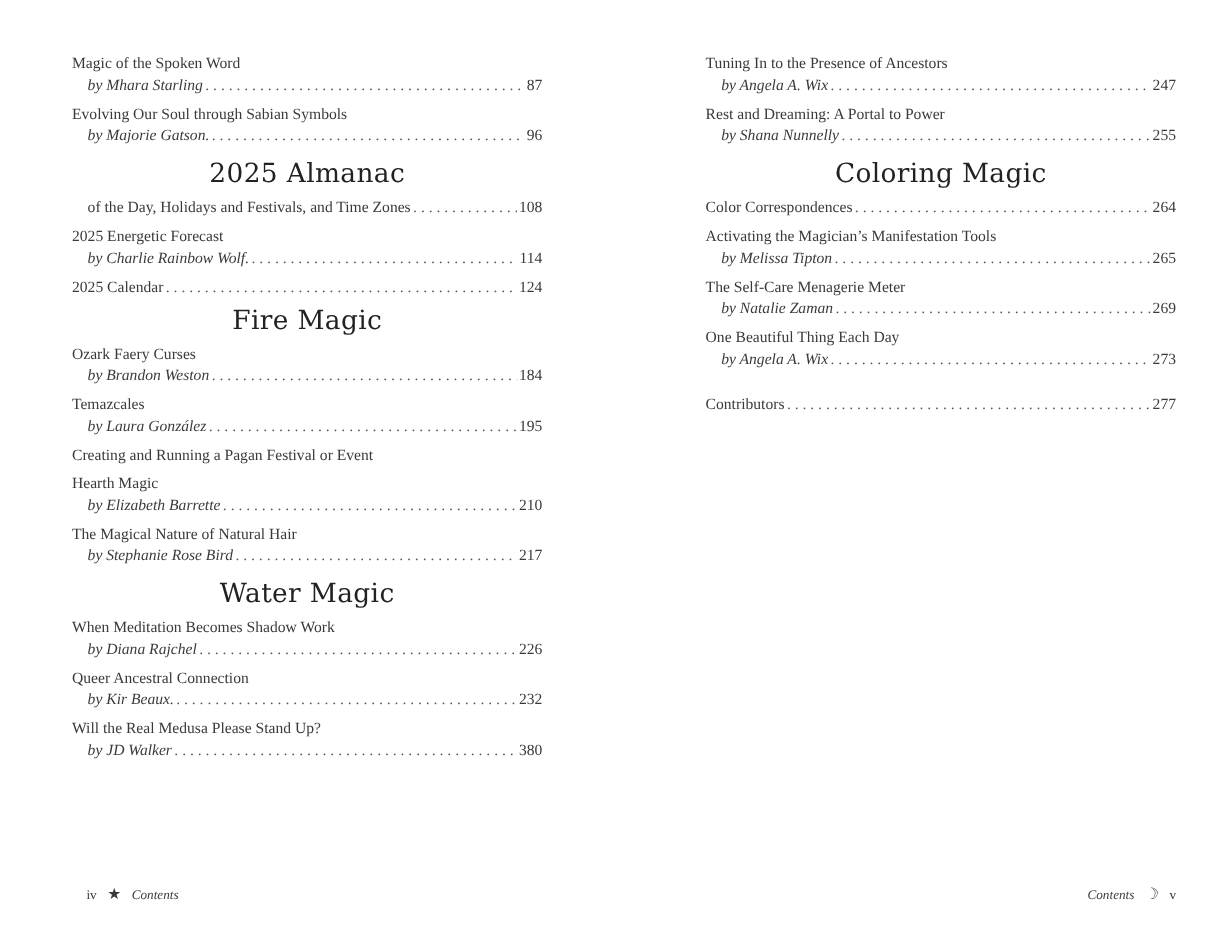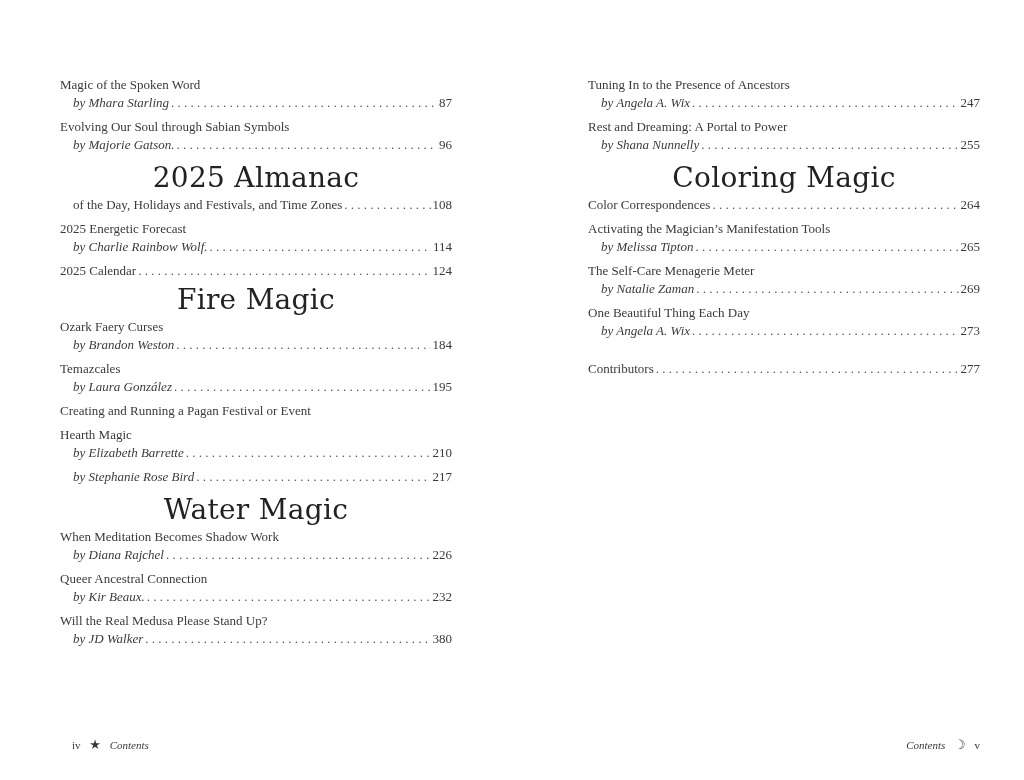--- a/index.html
+++ b/index.html
@@ -10,7 +10,7 @@
   .page { position: absolute; top: 0; height: 780px; }
   .page.left { left: 60px; width: 392px; }
   .page.right { left: 588px; width: 392px; }
-  .col { position: absolute; top: 44px; left: 0; width: 100%; margin-top: 32px; }
+  .col { position: absolute; top: 44px; left: 0; width: 100%; }
   .entry { margin-bottom: 6px; }
   .entry .title { font-size: 13px; line-height: 18px; color: #3a3a3a; white-space: nowrap; }
   .line { display: flex; align-items: center; font-size: 13px; line-height: 18px; }

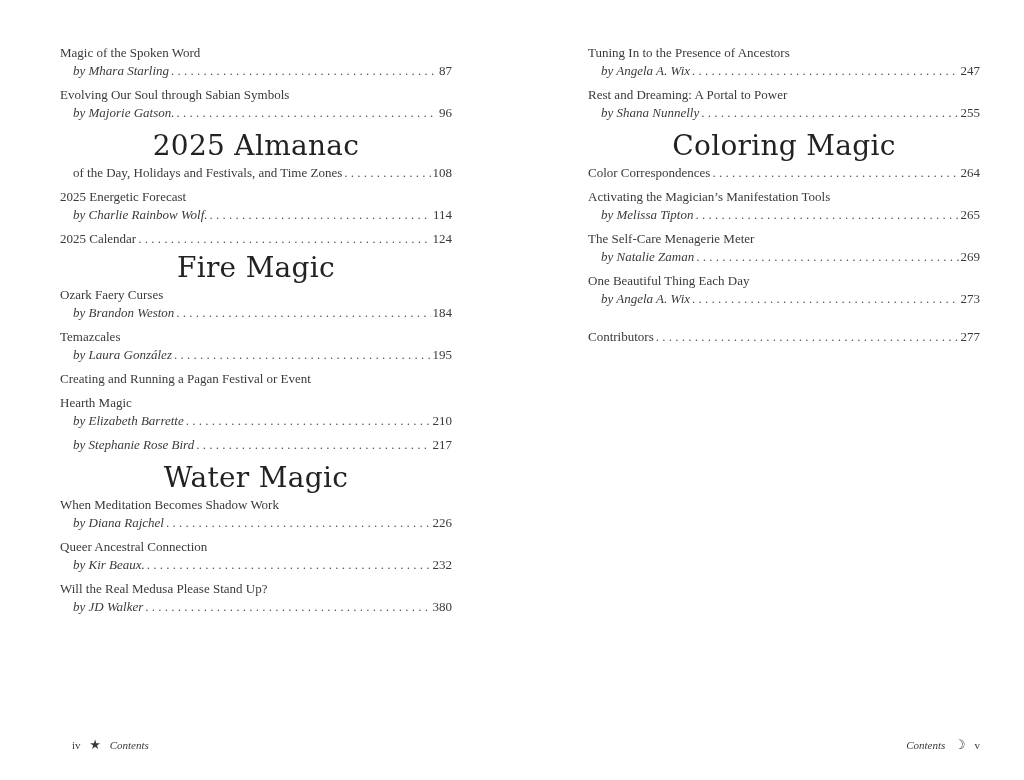--- a/index.html
+++ b/index.html
@@ -26,7 +26,7 @@
   }
   .line .pg { white-space: nowrap; }
   .section-heading {
-    text-align: center; font-size: 28px; line-height: 28px; margin: 6px 0 4px 0;
+    text-align: center; font-size: 22px; line-height: 28px; margin: 6px 0 4px 0;
     font-family: "DejaVu Serif", "Liberation Serif", serif; color: #222; font-weight: normal; letter-spacing: 0.3px;
   }
   .spacer { height: 14px; }

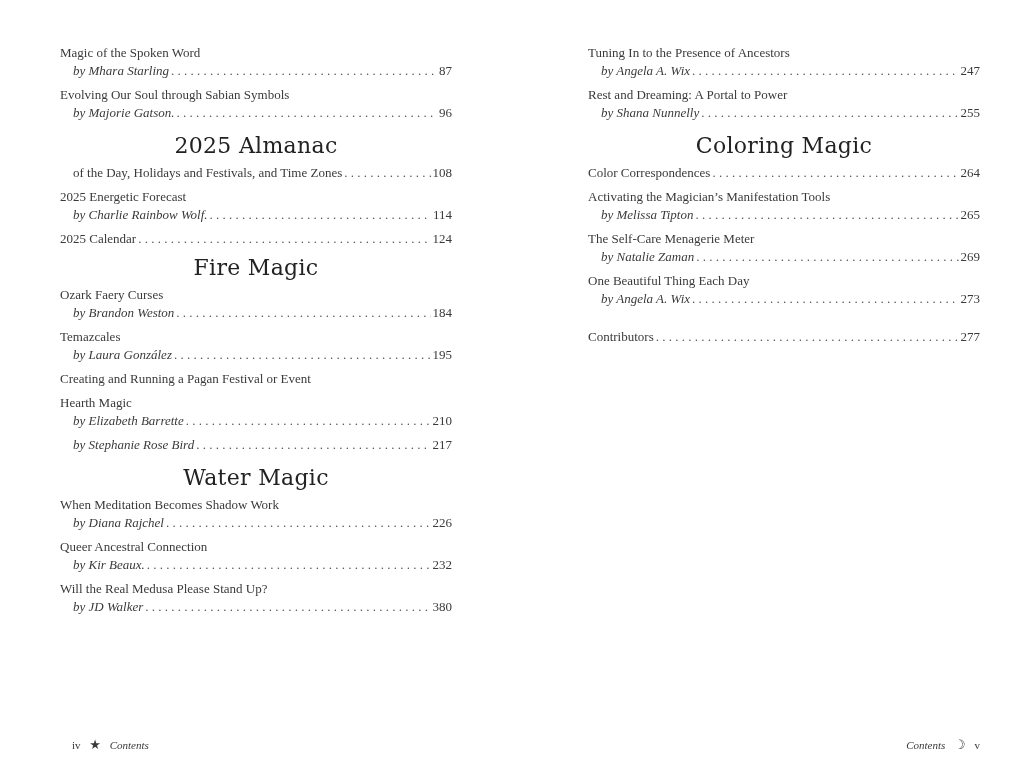--- a/index.html
+++ b/index.html
@@ -114,6 +114,7 @@
         </div>
     </div>
     <div class="entry">
+      <div class="title">The Magical Nature of Natural Hair</div>
       <div class="line">
           <span class="by">by Stephanie Rose Bird</span>
           <span class="dots"></span>

